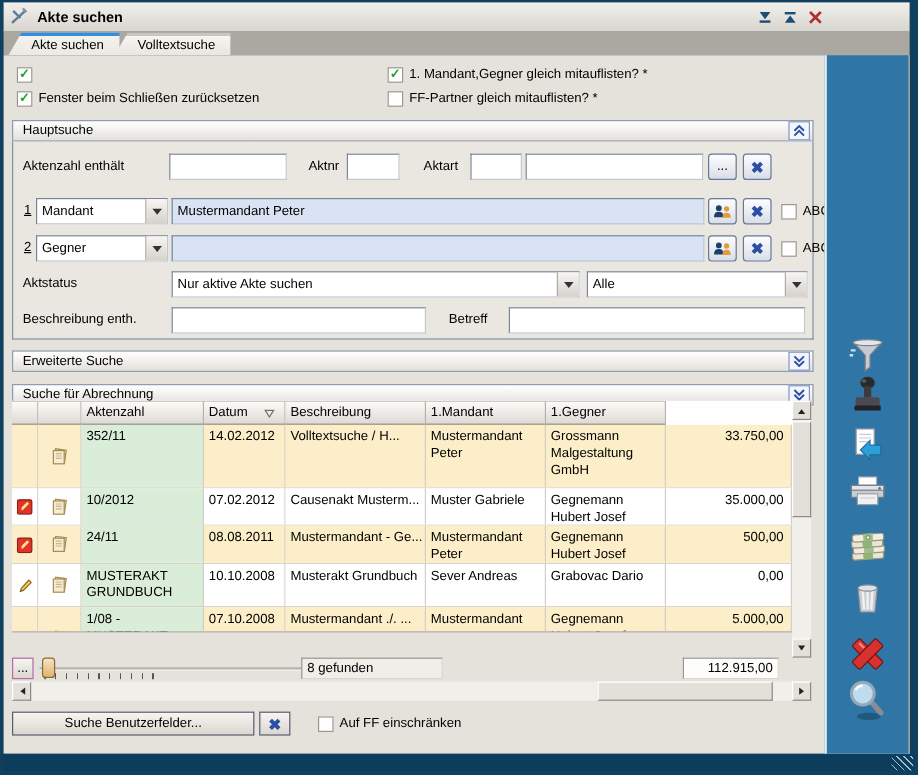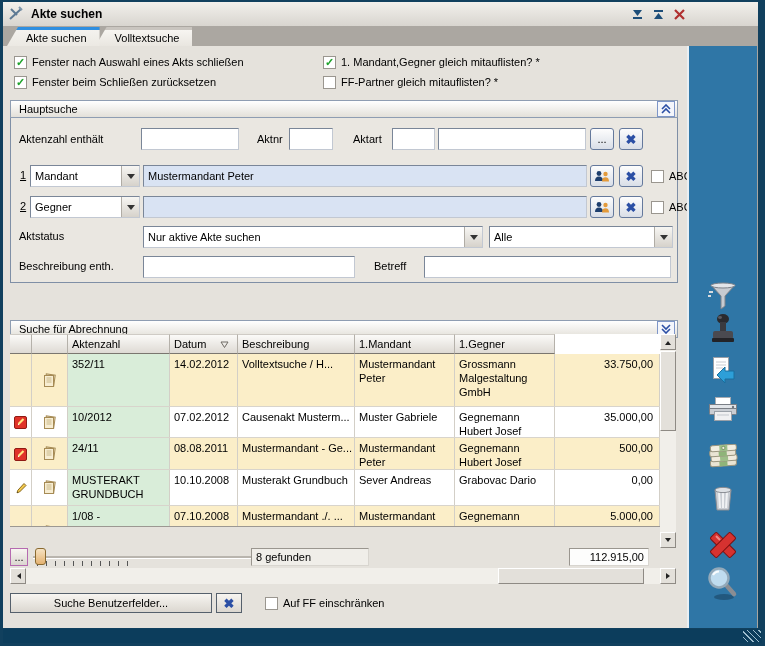--- a/index.html
+++ b/index.html
@@ -154,7 +154,6 @@
 
     <div class="chk checked" style="left:11px;top:9px;">
       <span class="box"></span>
-      <span>Fenster nach Auswahl eines Akts schließen</span>
     </div>
     <div class="chk checked" style="left:11px;top:29px;">
       <span class="box"></span>

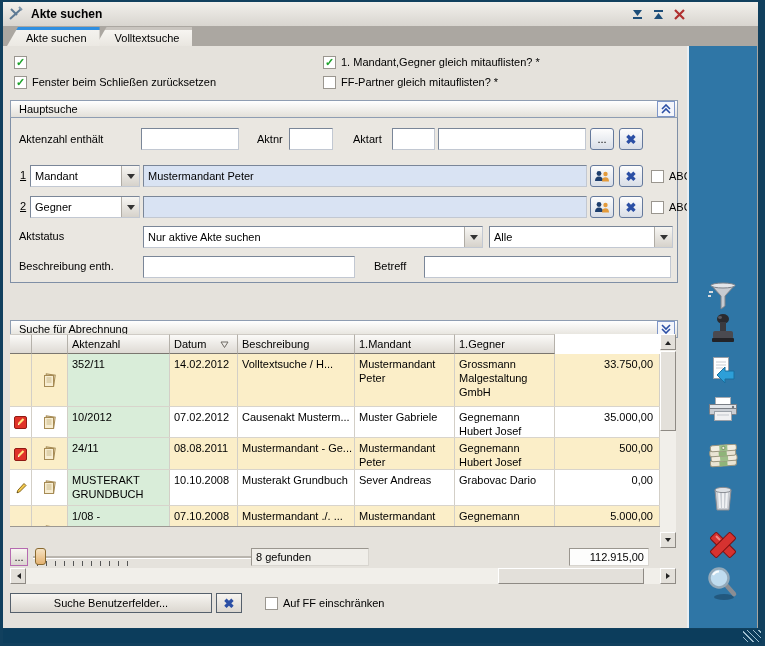--- a/index.html
+++ b/index.html
@@ -261,6 +261,14 @@
       <input class="inp" style="left: 413px; top: 138px; width: 247px;">
     </div>
 
+    <div class="ghead" style="top:246px;">
+      <span>Erweiterte Suche</span>
+      <span class="chev">
+        <svg width="10" height="10">
+            <path d="M1 1 L5 5 L9 1 M1 5 L5 9 L9 5" fill="none" stroke="#2B4FA5" stroke-width="1.6"></path>
+          </svg>
+      </span>
+    </div>
     <div class="ghead" style="top:274px;">
       <span>Suche für Abrechnung</span>
       <span class="chev">

